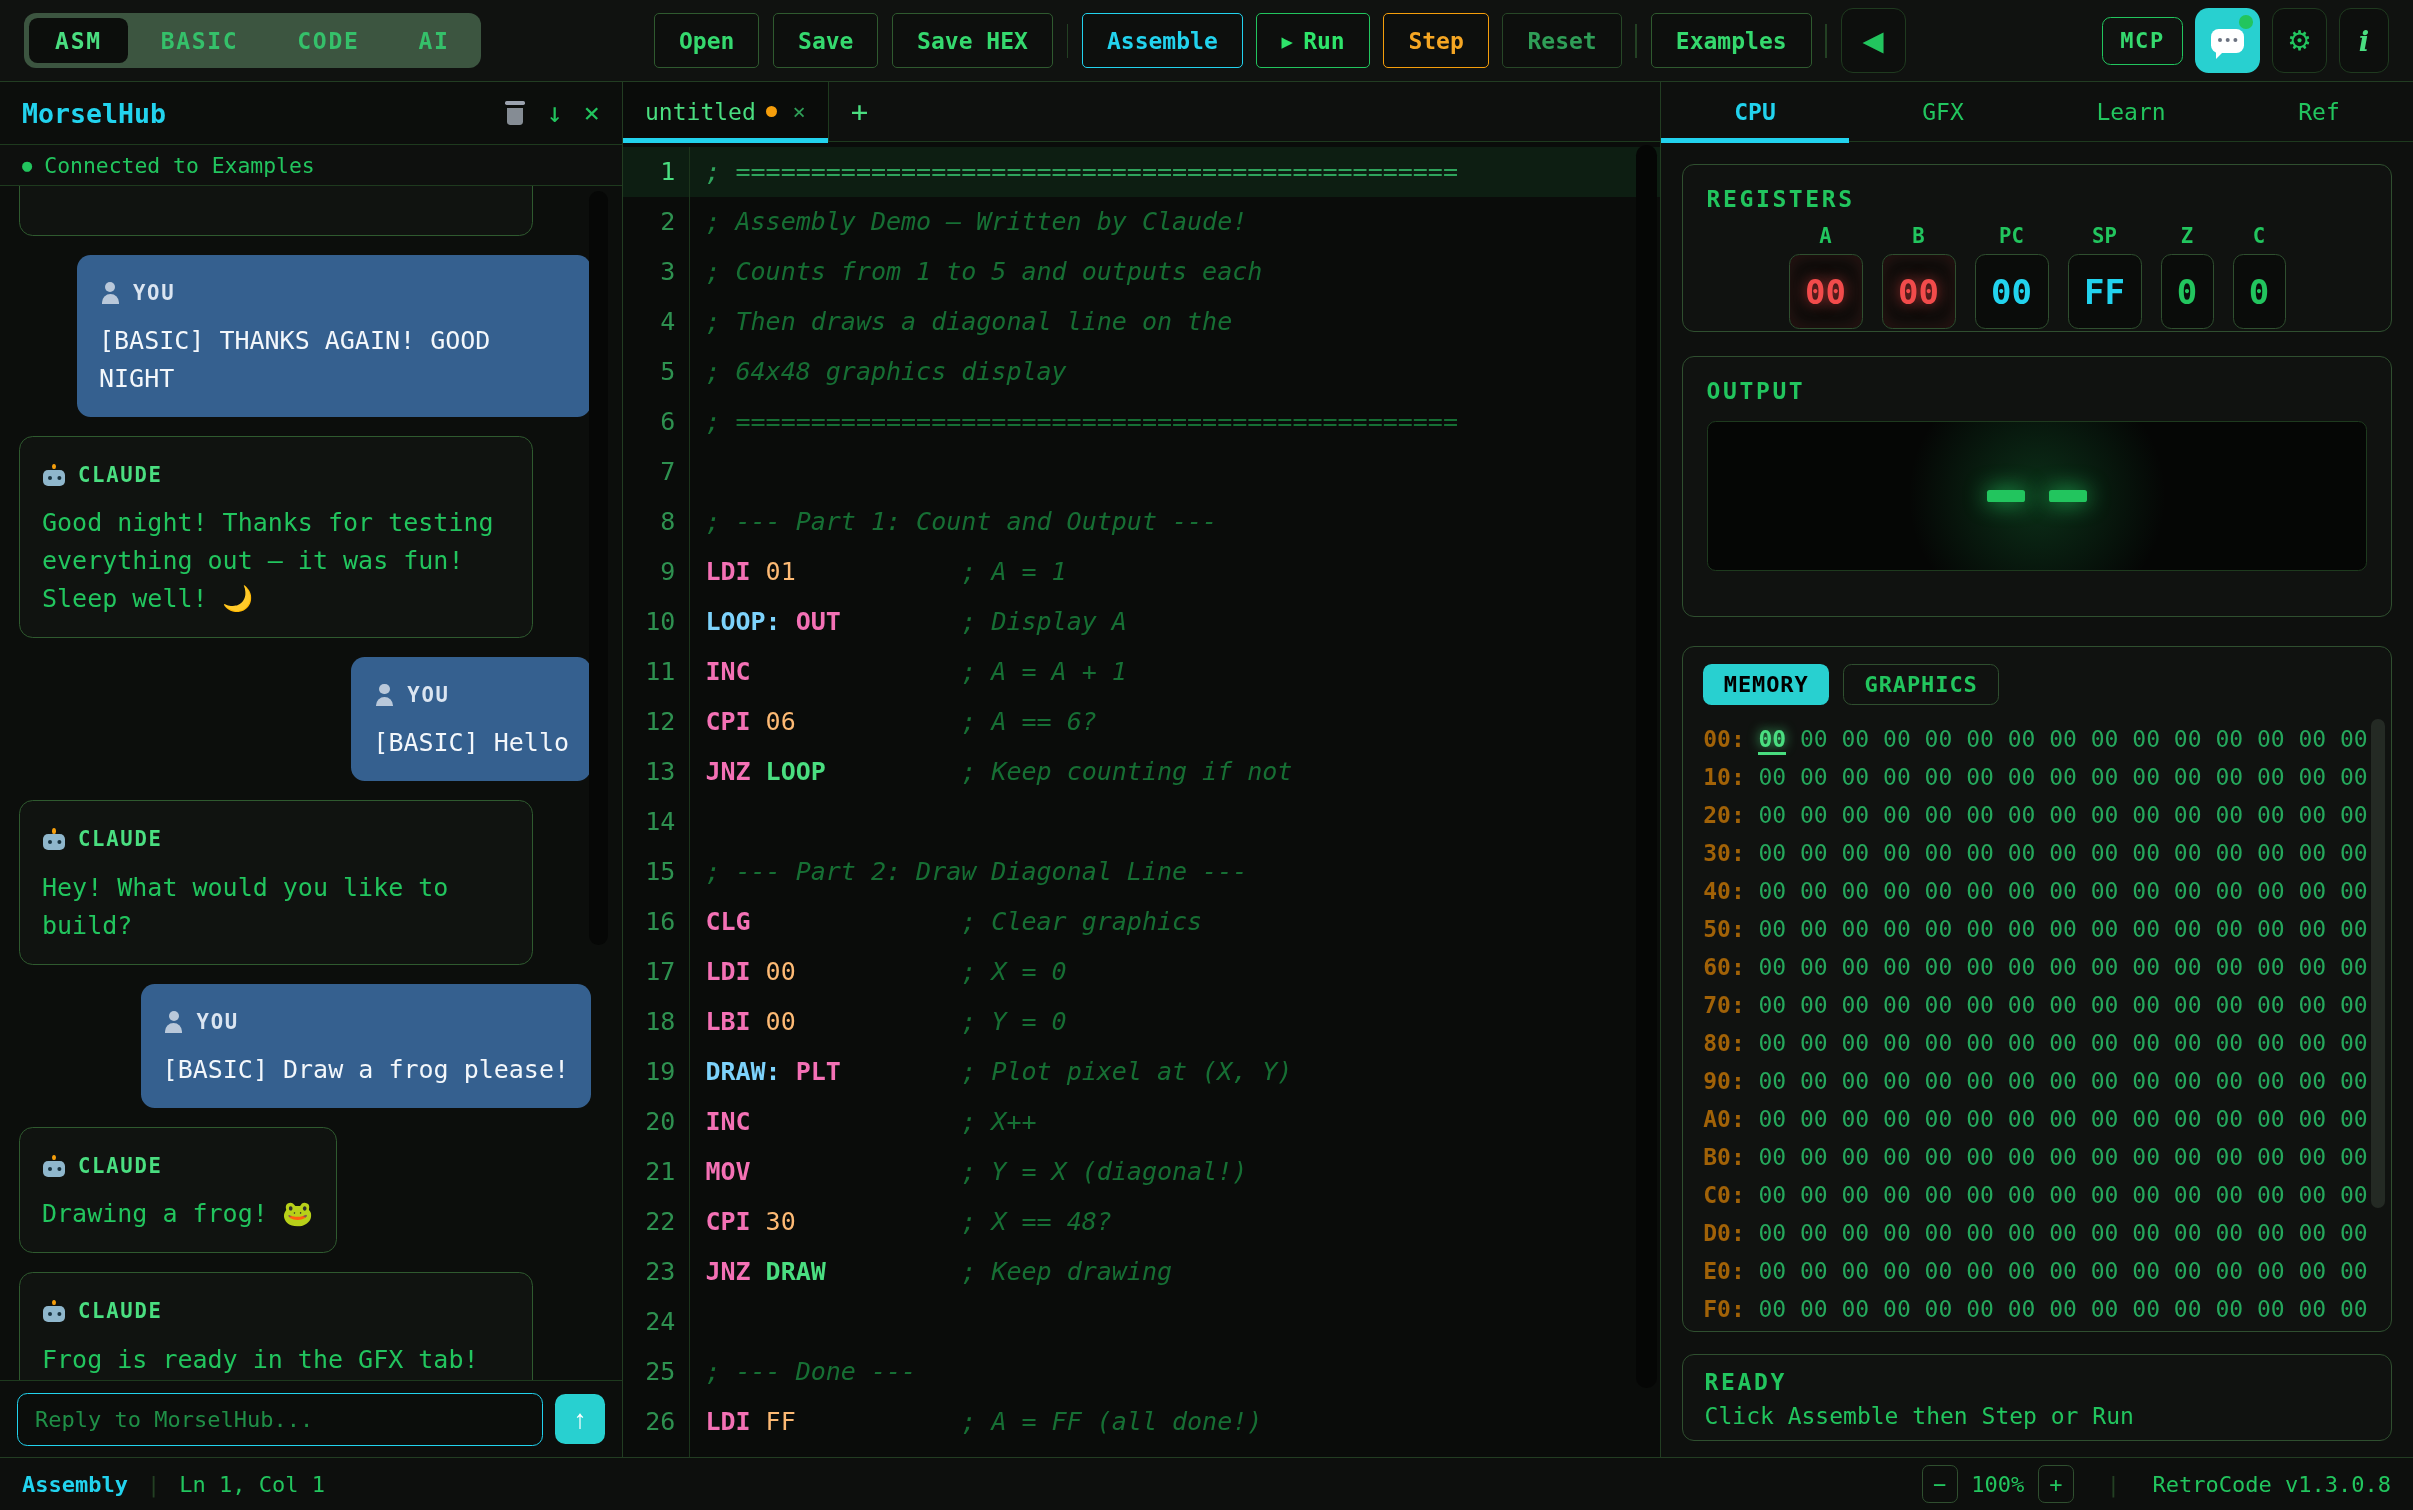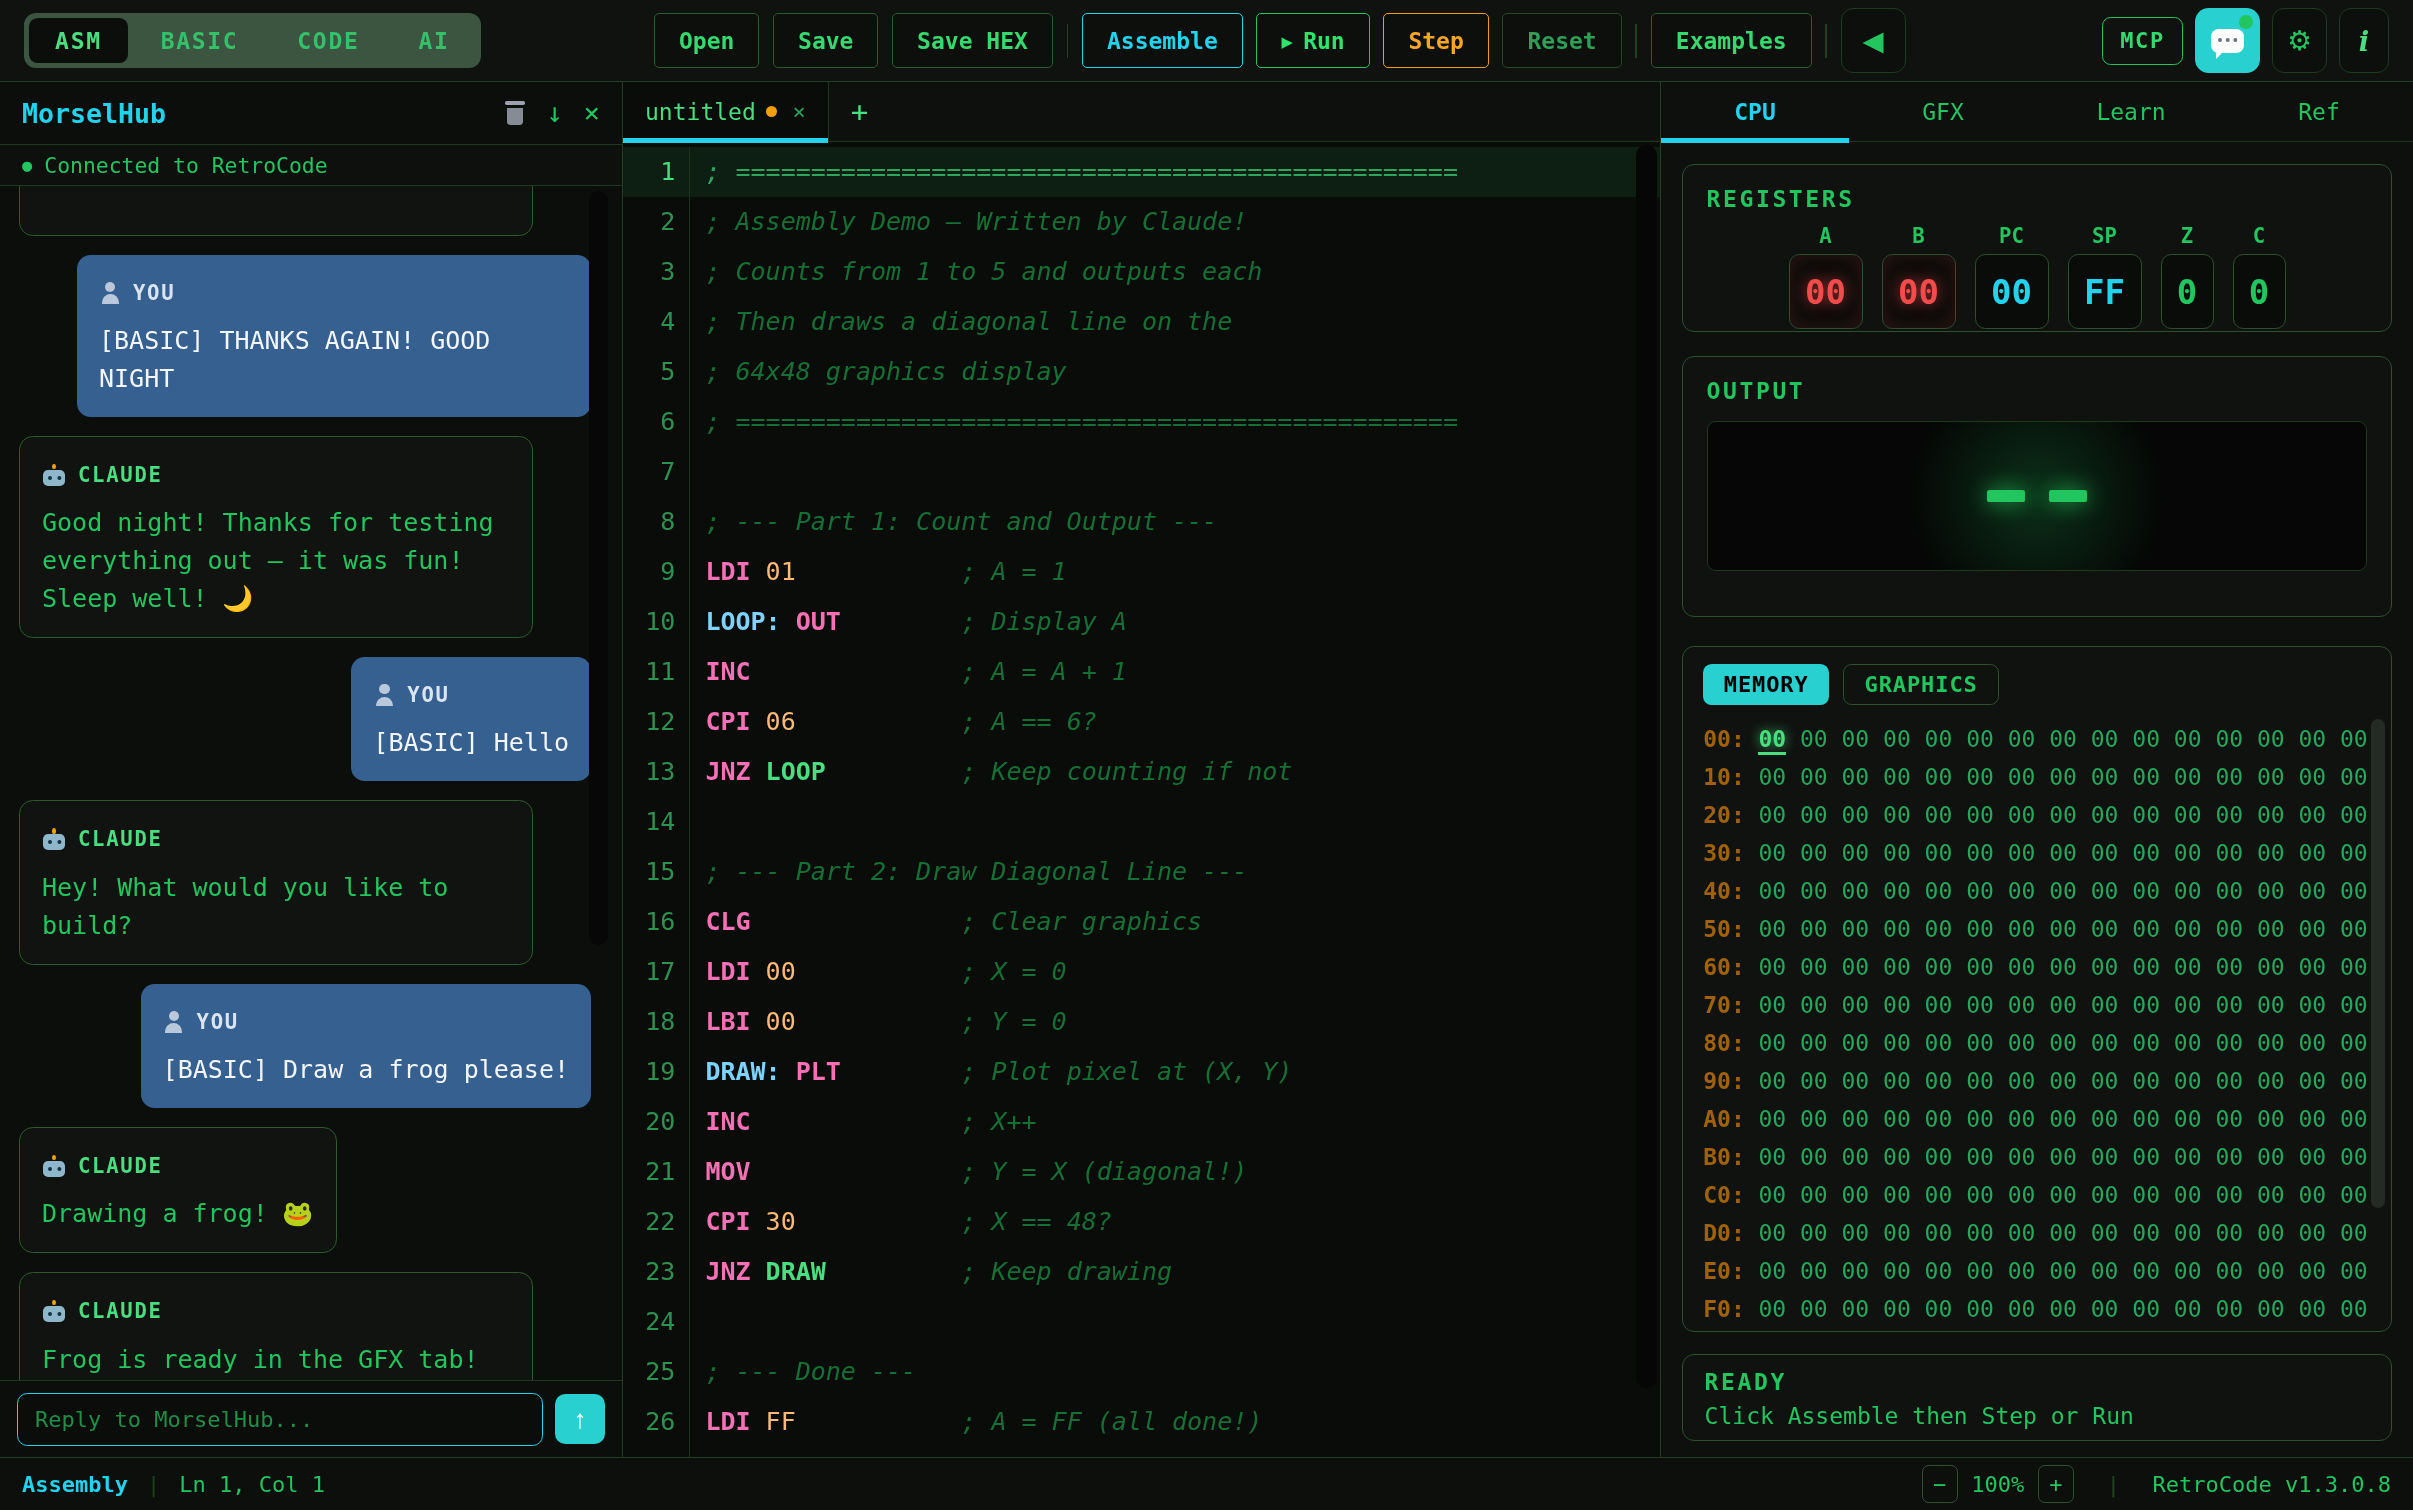--- a/index.html
+++ b/index.html
@@ -238,7 +238,7 @@
           <span class="sb-close">×</span>
         </span>
       </div>
-      <div class="sb-status">Connected to RetroCode</div>
+      <div class="sb-status">Connected to Examples</div>
       <div class="messages">
         <div class="chat-scrollthumb"></div>
       <div class="bubble claude partial"></div>

